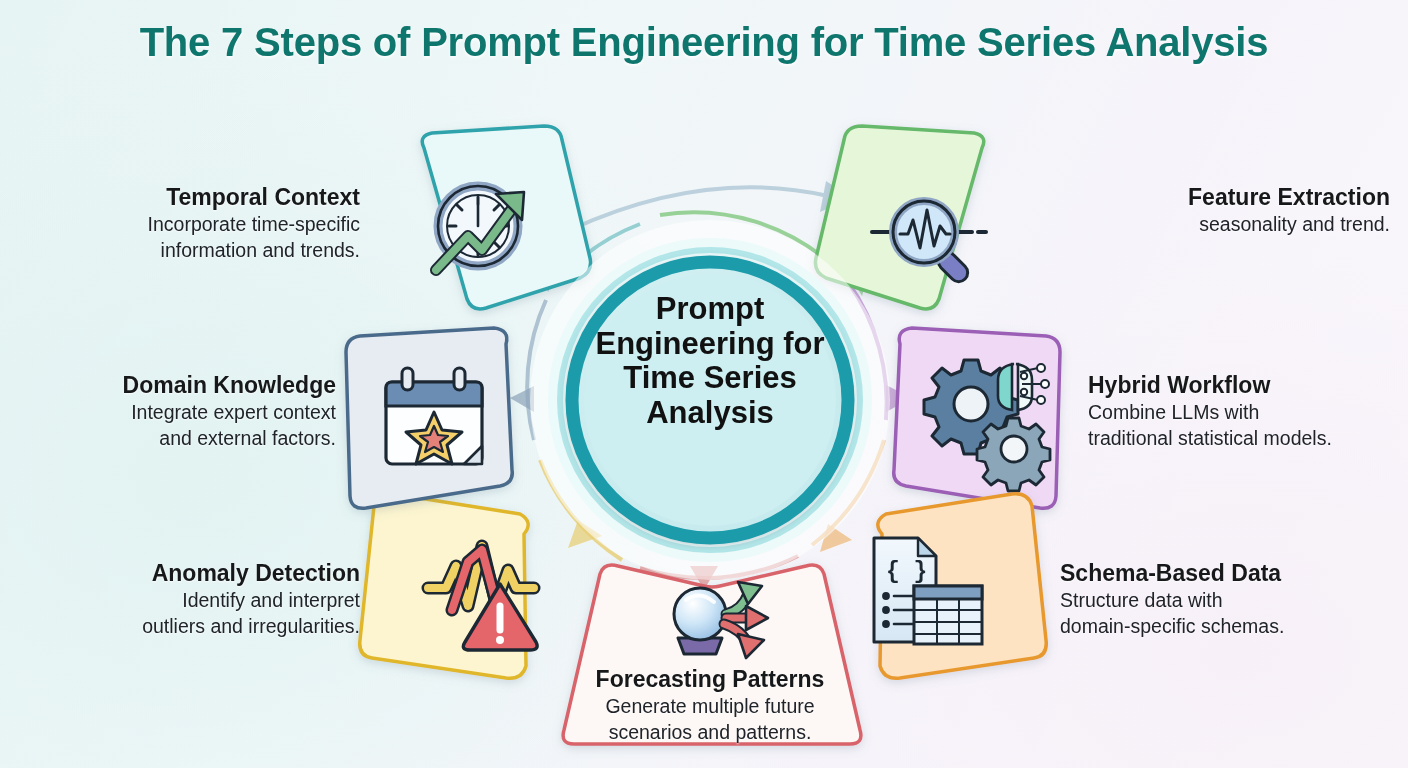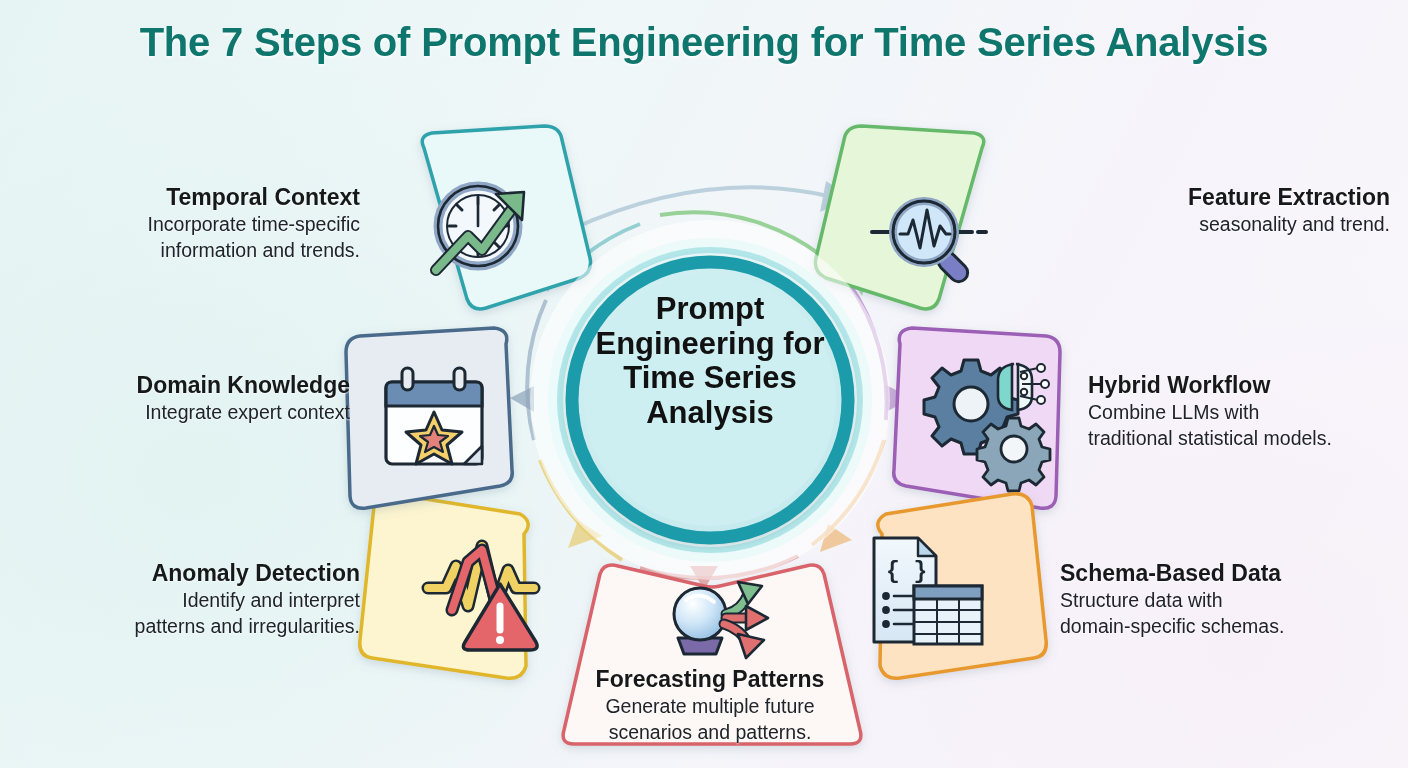--- a/index.html
+++ b/index.html
@@ -39,7 +39,7 @@
   .ac{text-align:center;}
 
   .l-temporal{left:40px;top:176px;width:320px;}
-  .l-domain  {left:30px;top:364px;width:320px;}
+  .l-domain  {left:16px;top:364px;width:320px;}
   .l-anomaly {left:30px;top:552px;width:330px;}
   .l-feature {left:1060px;top:176px;width:330px;text-align:right;}
   .l-hybrid  {left:1088px;top:364px;width:312px;}

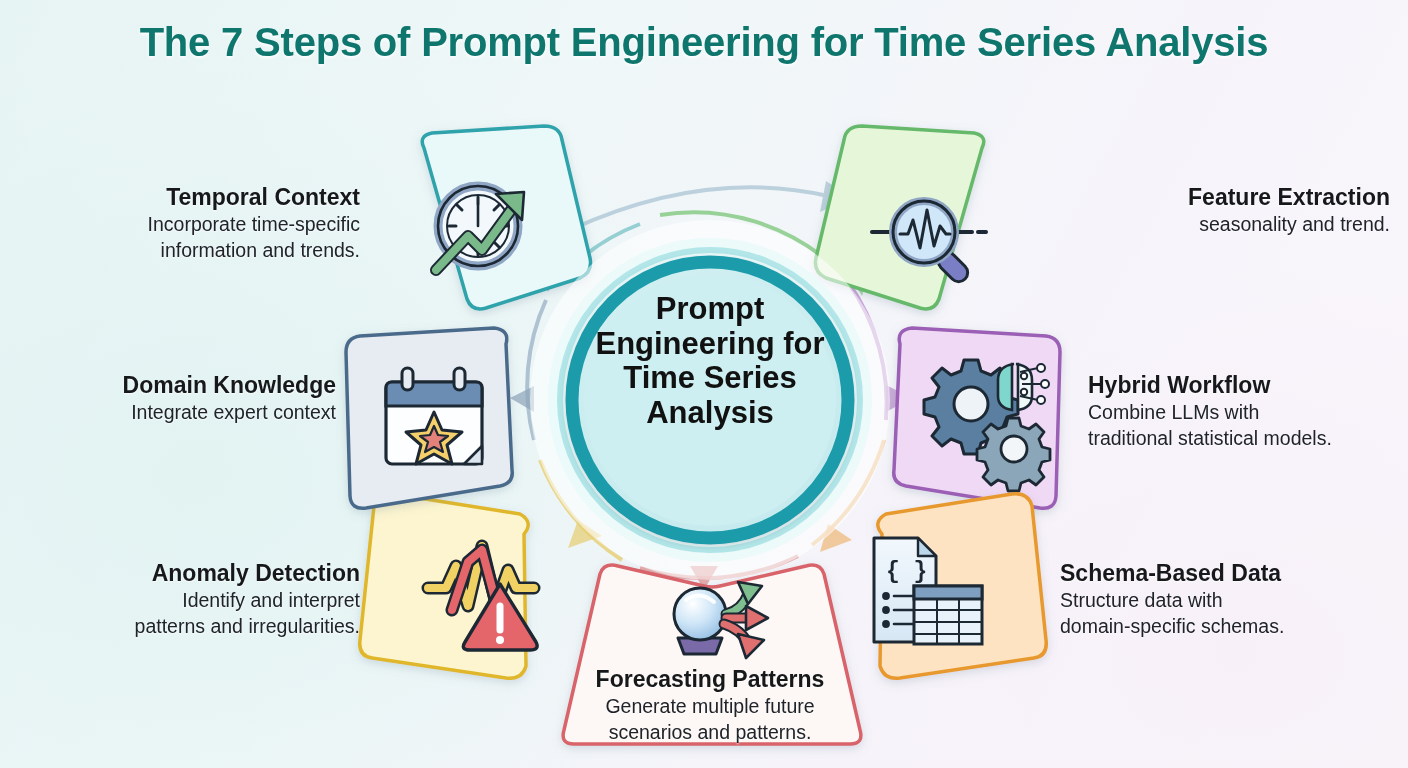--- a/index.html
+++ b/index.html
@@ -266,6 +266,7 @@
   <div class="lbl l-domain ar">
     <div class="h">Domain Knowledge</div>
     <div class="d">Integrate expert context</div>
+    <div class="d">and external factors.</div>
   </div>
 
   <div class="lbl l-anomaly ar">

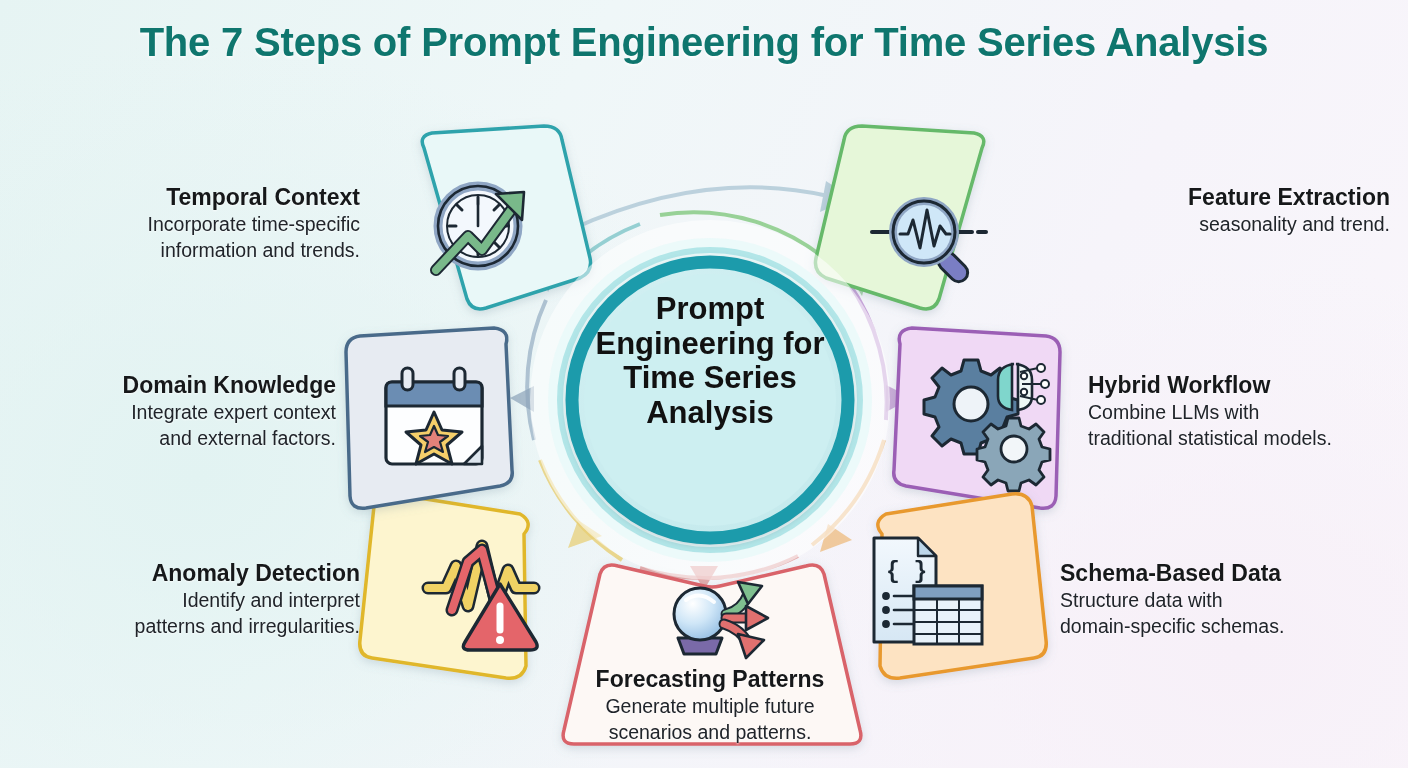--- a/index.html
+++ b/index.html
@@ -272,7 +272,7 @@
   <div class="lbl l-anomaly ar">
     <div class="h">Anomaly Detection</div>
     <div class="d">Identify and interpret</div>
-    <div class="d">patterns and irregularities.</div>
+    <div class="d">outliers and irregularities.</div>
   </div>
 
   <div class="lbl l-feature al">

